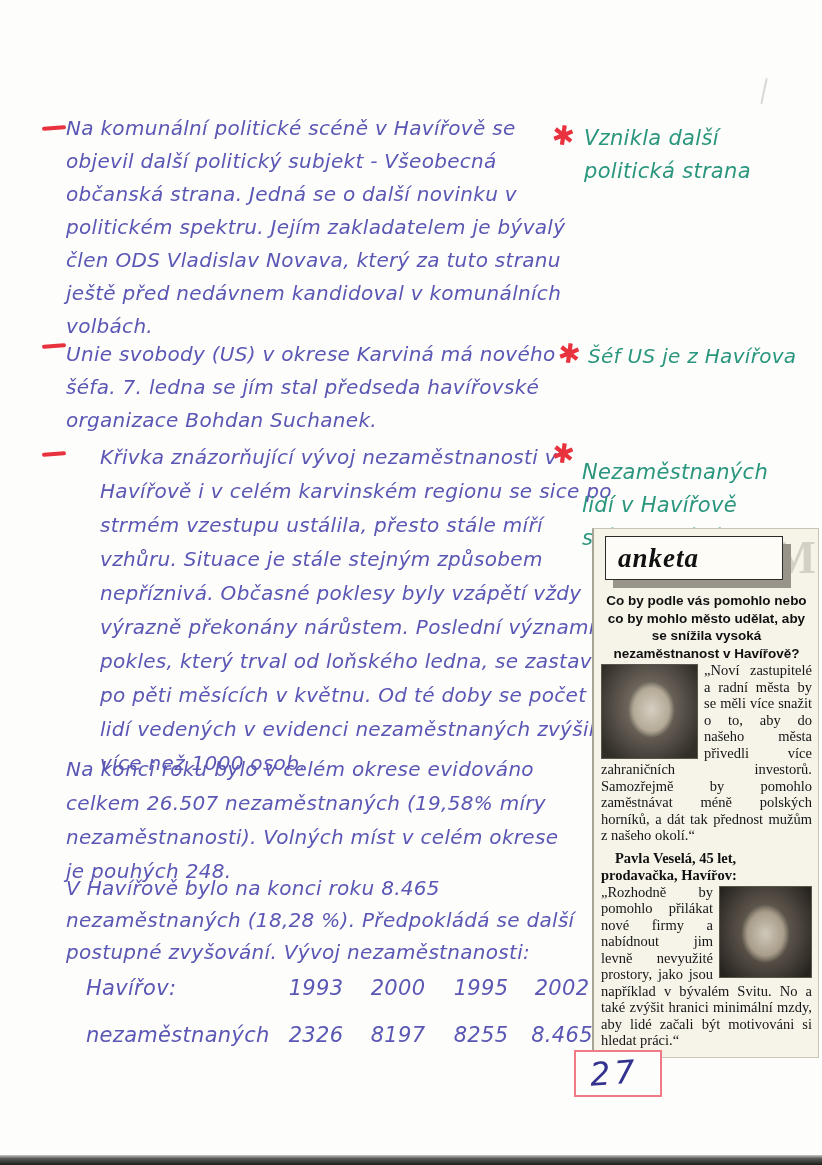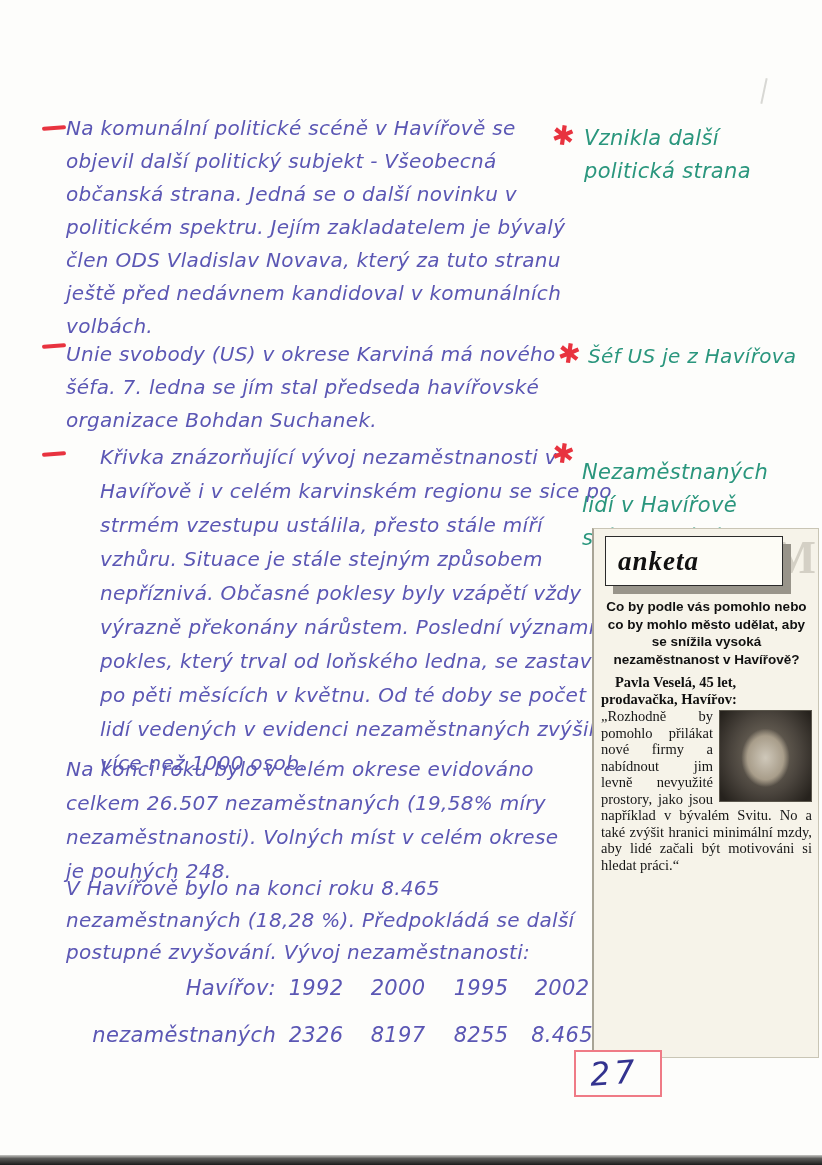--- a/index.html
+++ b/index.html
@@ -85,7 +85,7 @@
   }
   #anketa-box {
     position: relative;
-    width: 178px; height: 50px;
+    width: 178px; height: 44px;
     margin-left: 4px;
     background: #fdfcf6;
     border: 1.5px solid #2a2a2a;

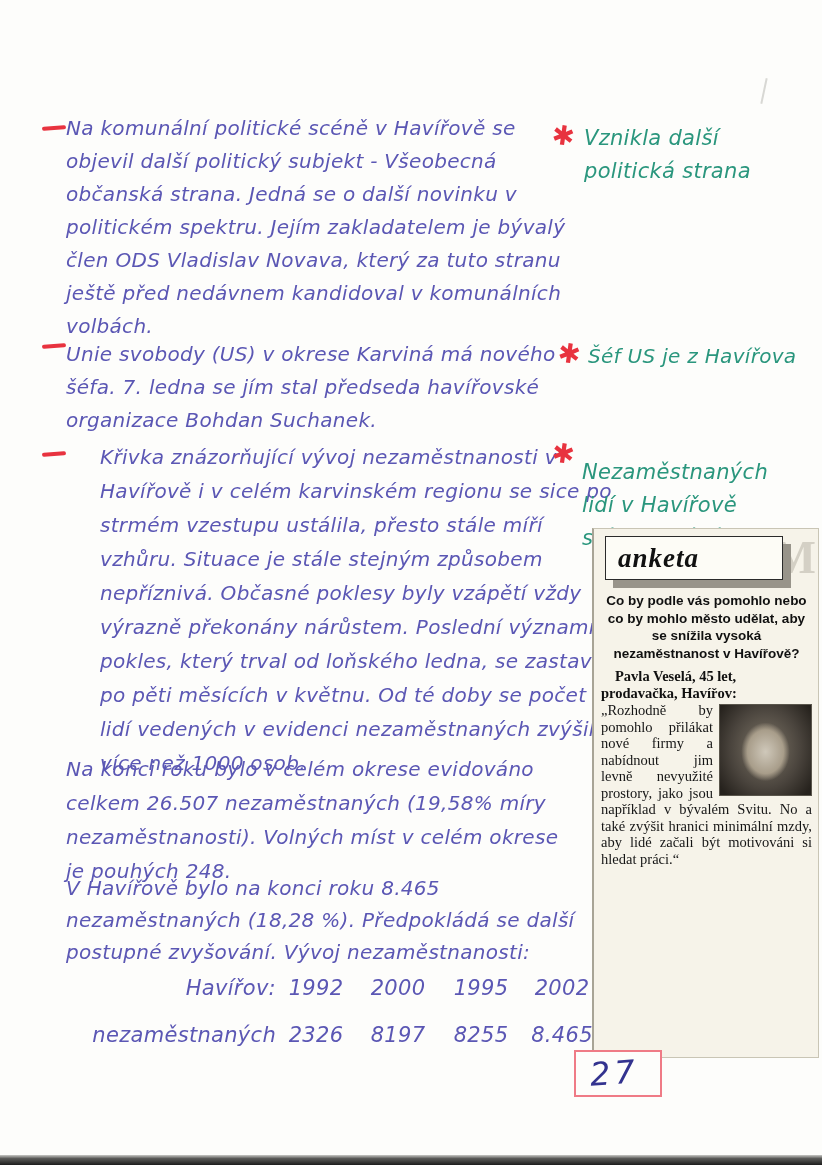--- a/index.html
+++ b/index.html
@@ -218,6 +218,10 @@
   </div>
   <div id="clip-question">Co by podle vás pomohlo nebo co by mohlo město udělat, aby se snížila vysoká nezaměstnanost v Havířově?</div>
 
+  <div class="resp-quote">
+    <div class="photo" id="photo-katka"></div>
+    <span>„Noví zastupitelé a radní města by se měli více snažit o to, aby do našeho města přivedli více zahraničních investorů. Samozřejmě by pomohlo zaměstnávat méně polských horníků, a dát tak přednost mužům z našeho okolí.“</span>
+  </div>
 
   <div class="resp-intro">Pavla Veselá, 45 let, prodavačka, Havířov:</div>
   <div class="resp-quote">

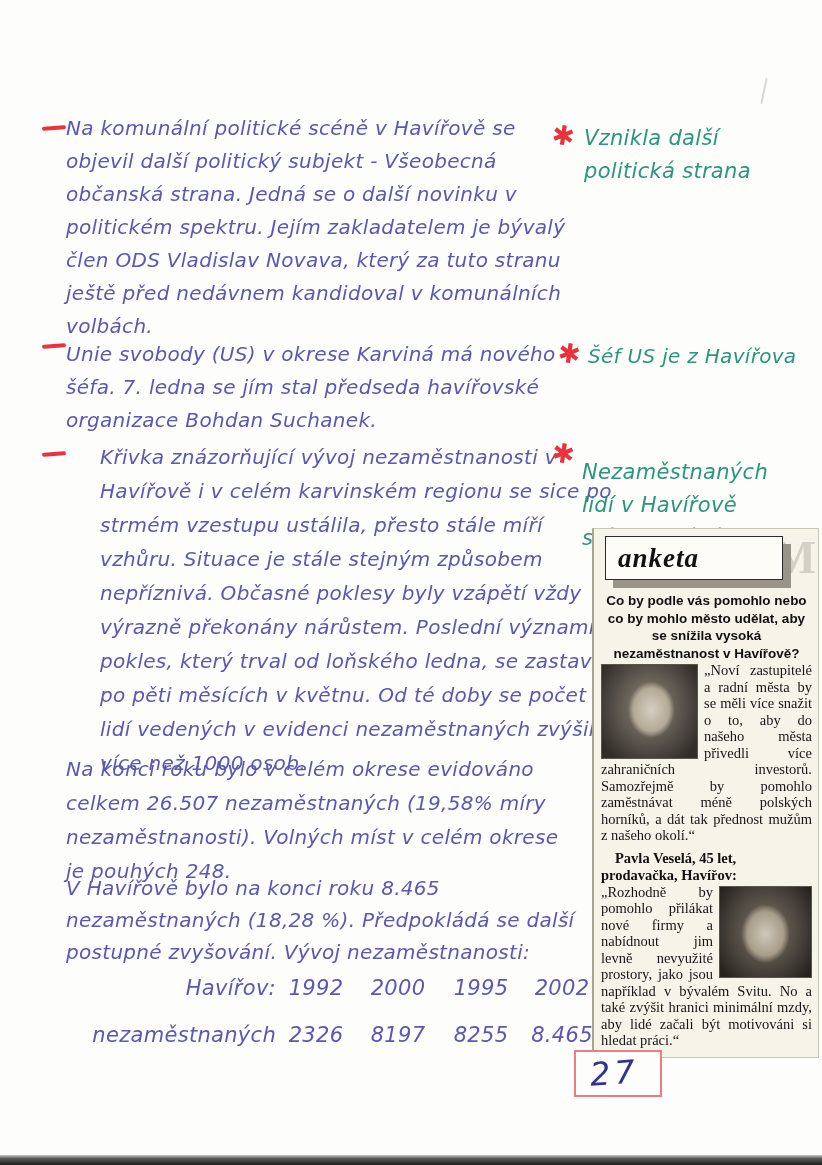--- a/index.html
+++ b/index.html
@@ -69,7 +69,7 @@
     row-gap: 14px;
     font-size: 21px;
   }
-  #unemployment-table .cell { text-align: right; }
+  #unemployment-table .cell { text-align: left; }
   #unemployment-table .num { text-align: center; }
 
   

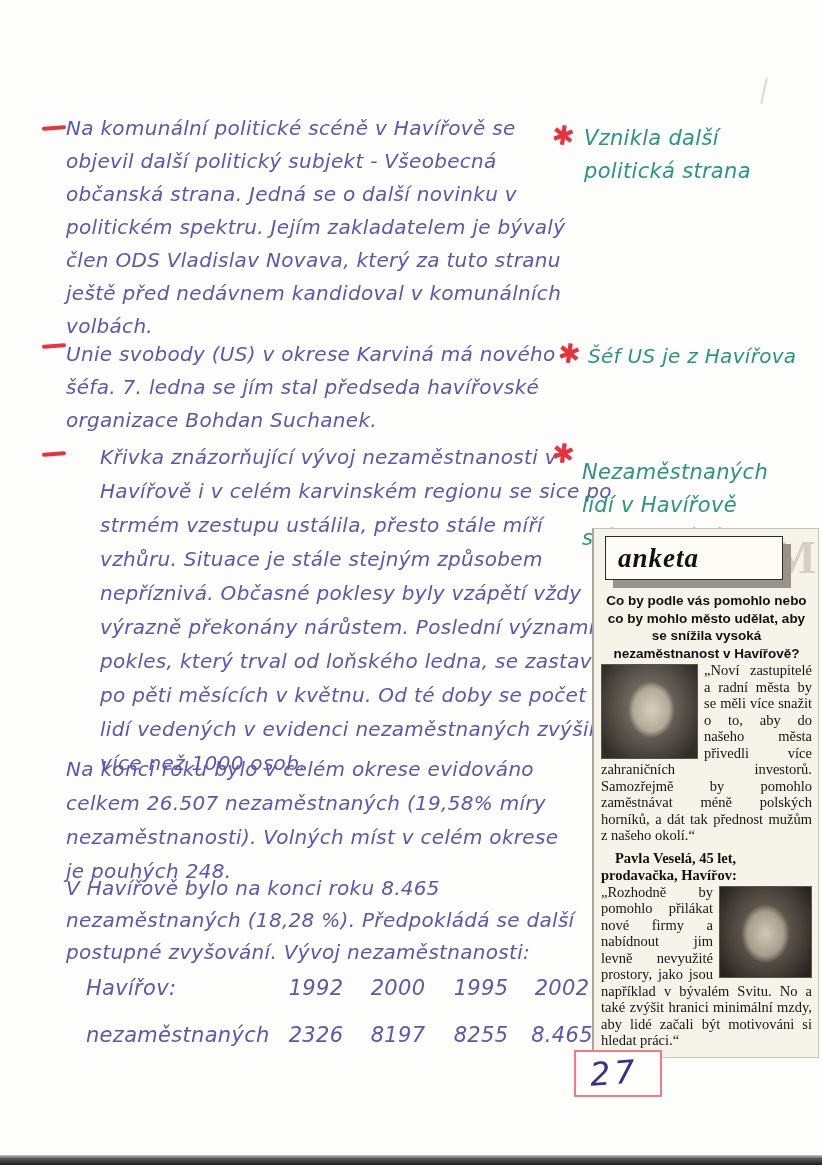--- a/index.html
+++ b/index.html
@@ -191,7 +191,7 @@
 
 <div class="abs hand" id="unemployment-table">
   <span class="cell">Havířov:</span>
-  <span class="cell num">1992</span>
+  <span class="cell num">1993</span>
   <span class="cell num">2000</span>
   <span class="cell num">1995</span>
   <span class="cell num">2002</span>

